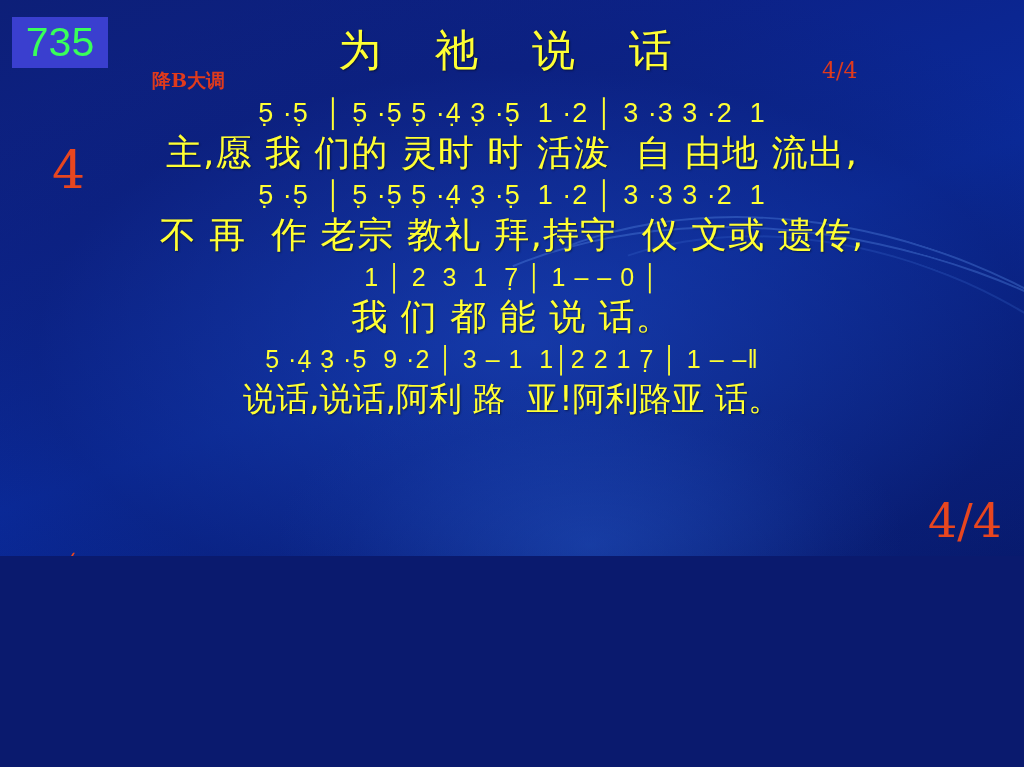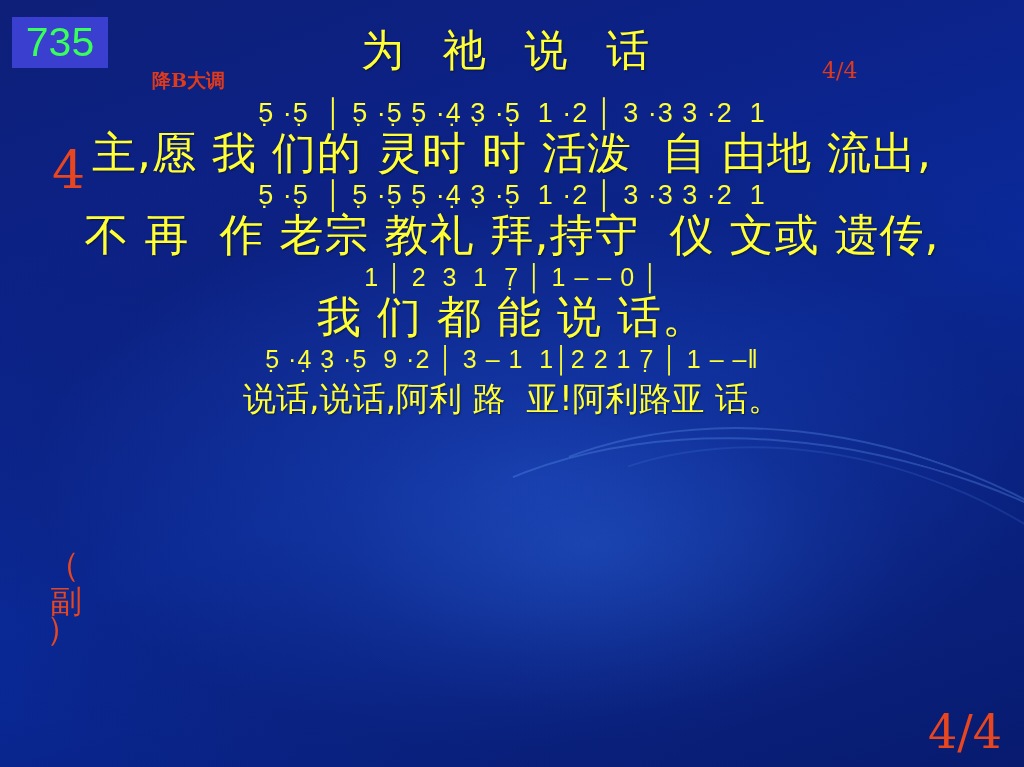--- a/index.html
+++ b/index.html
@@ -16,7 +16,7 @@
   #slide {
     position: relative;
     width: 1024px;
-    height: 767px;
+    height: 556px;
     background:
       radial-gradient(ellipse 900px 500px at 52% 62%, rgba(30,70,180,0.55) 0%, rgba(12,30,110,0.25) 55%, rgba(8,20,90,0) 75%),
       linear-gradient(160deg, #0d1f78 0%, #0c2288 28%, #0a2a9a 55%, #071a6e 100%);

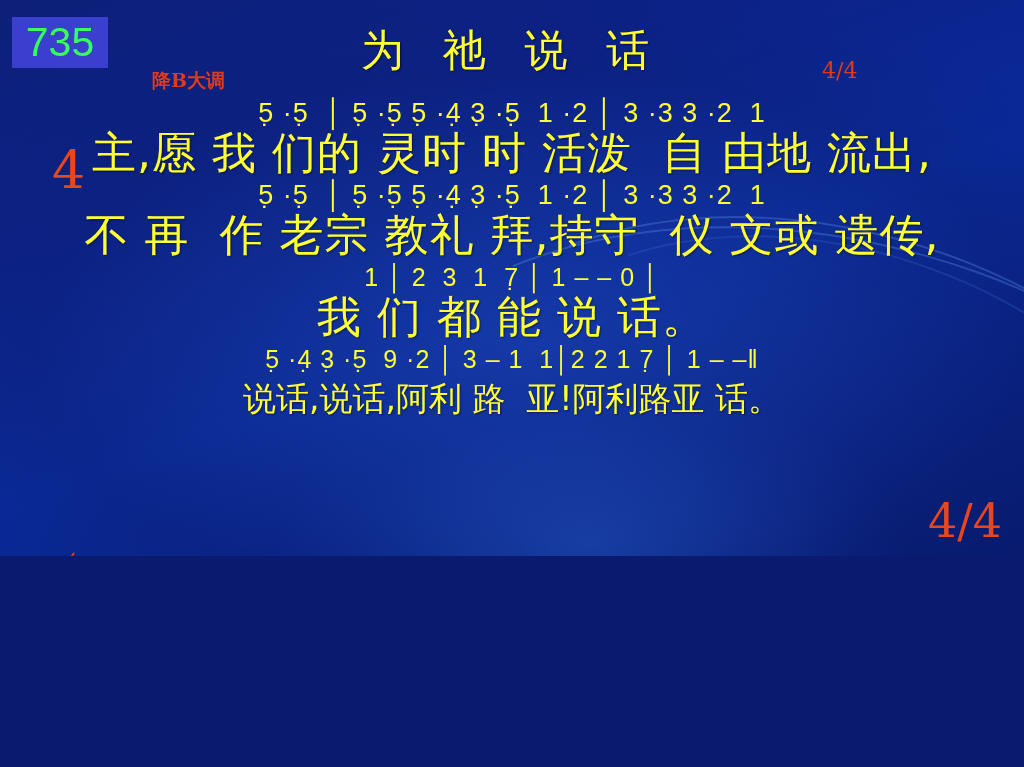--- a/index.html
+++ b/index.html
@@ -64,7 +64,7 @@
     color: #ffff33;
     font-size: 43px;
     letter-spacing: 14px;
-    font-family: Liberation Serif, serif;
+    font-family: Liberation Mono, monospace;
     text-shadow: 1px 1px 2px rgba(0,0,0,0.5);
   }
   #key-label {

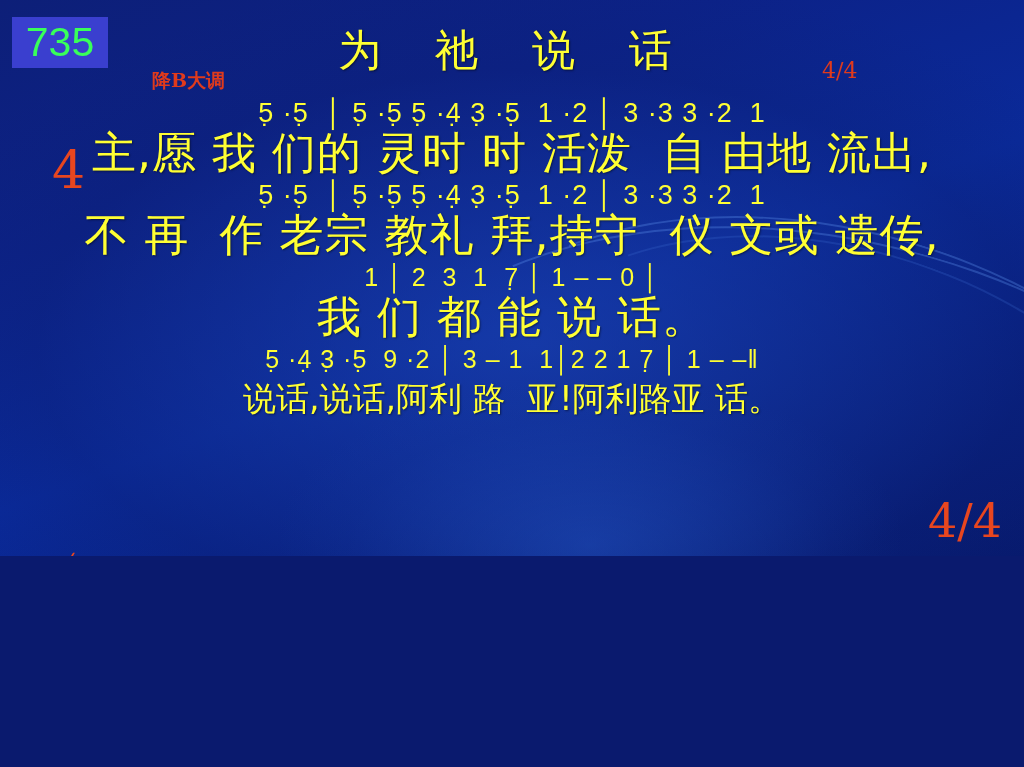--- a/index.html
+++ b/index.html
@@ -136,7 +136,7 @@
   .lyrics {
     text-align: center;
     color: #ffff33;
-    font-size: 44px;
+    font-size: 36px;
     font-family: "DejaVu Sans", sans-serif;
     white-space: pre;
     line-height: 46px;

